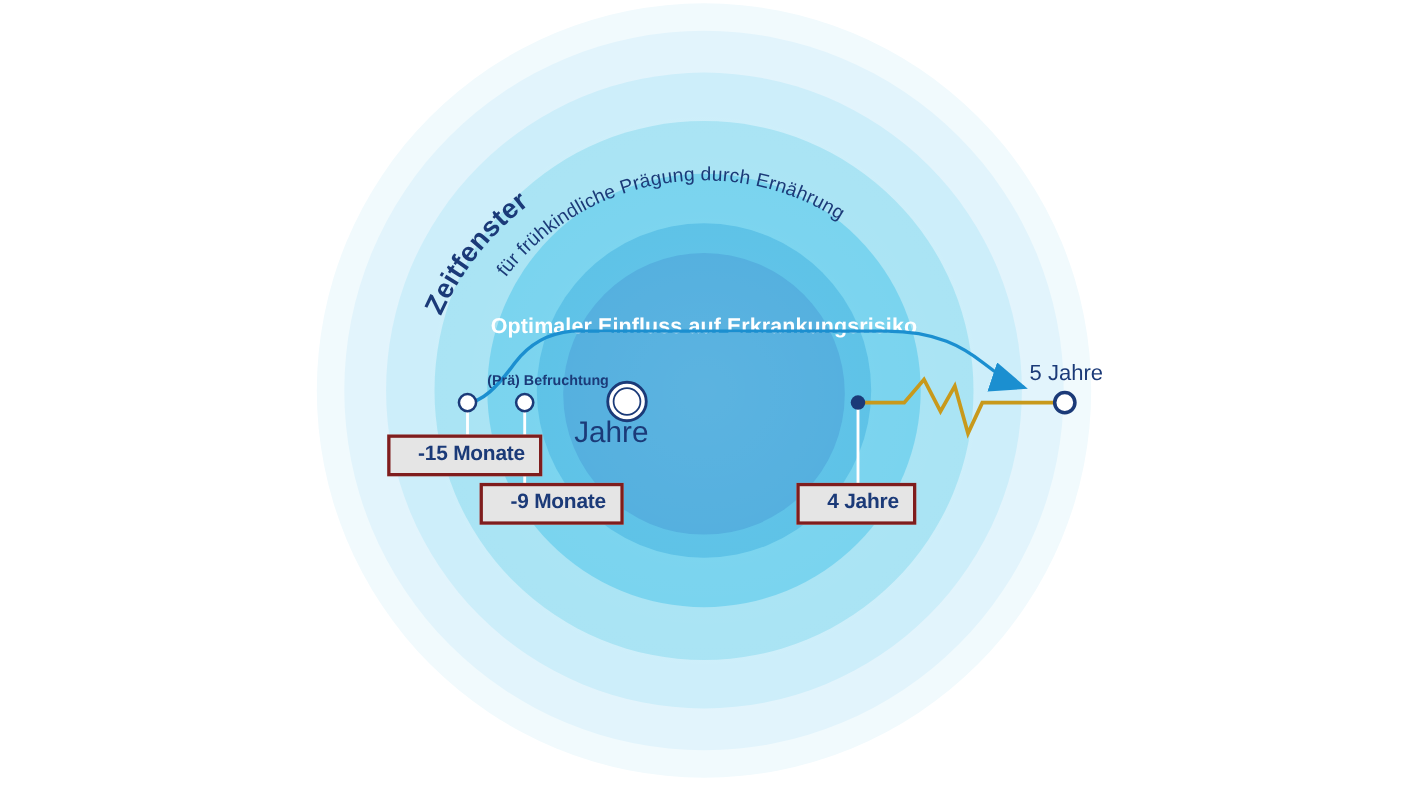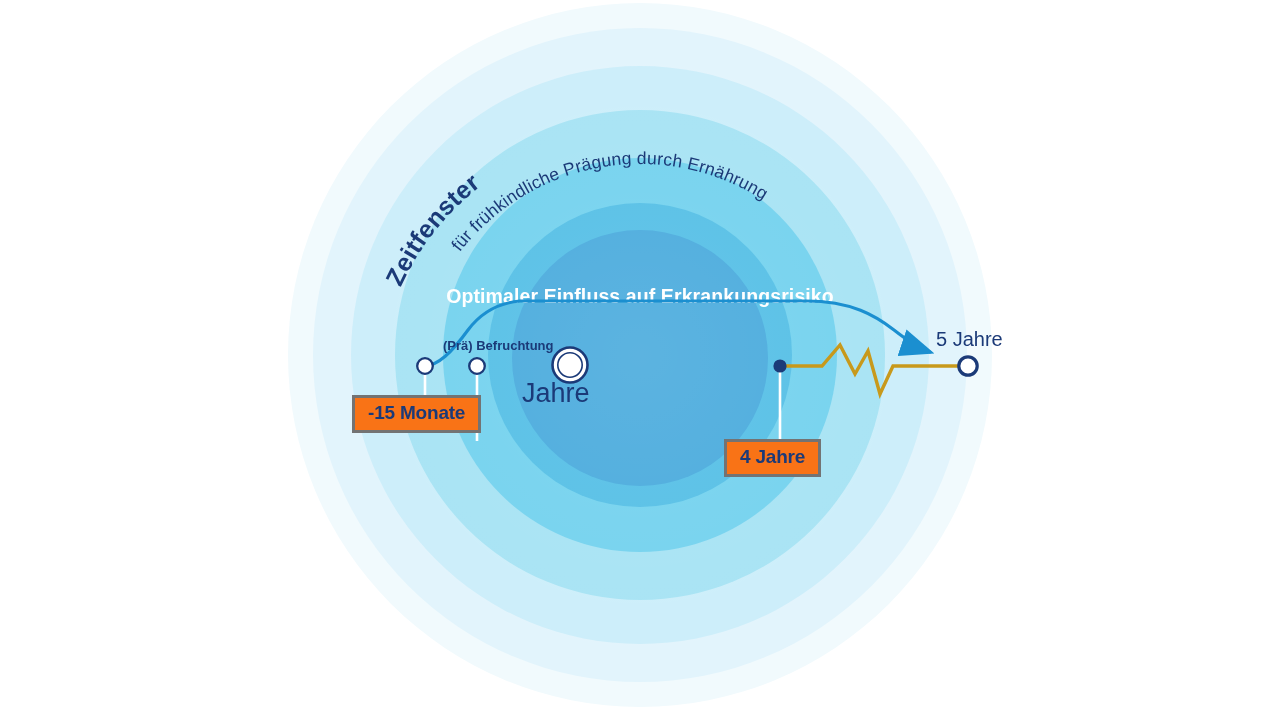--- a/index.html
+++ b/index.html
@@ -13,9 +13,9 @@
 
   .lbl-box{
     position:absolute;
-    background:#f97316;
-    border:3px solid #737373;
-    padding:5px 13px 6px 13px;
+    background:#e5e5e5;
+    border:3px solid #7f1d1d;
+    padding:5px 13px 6px 25px;
     color:#1b3a78;
     font-weight:bold;
     font-size:19px;

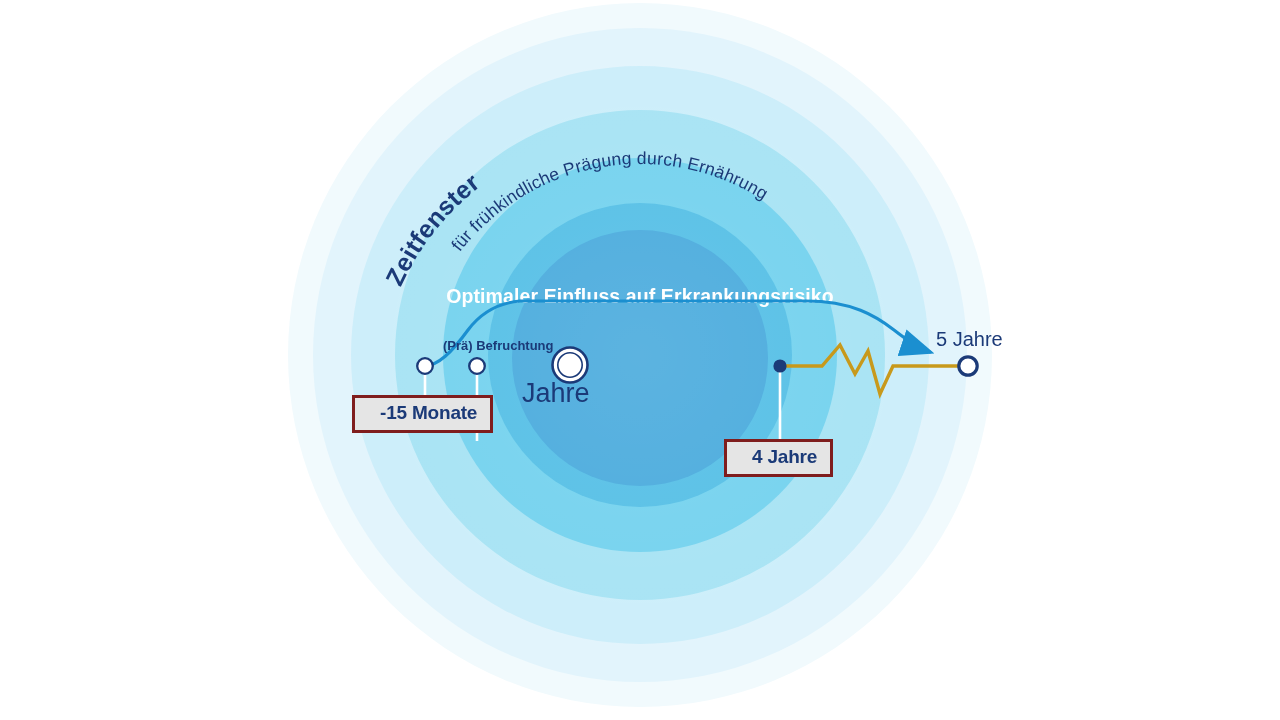--- a/index.html
+++ b/index.html
@@ -143,6 +143,7 @@
 
   <div class="lbl-box" id="box-15">-15 Monate</div>
 
+  <div class="lbl-box" id="box-9">-9 Monate</div>
 
   <div class="lbl-box" id="box-2j">4 Jahre</div>
 

